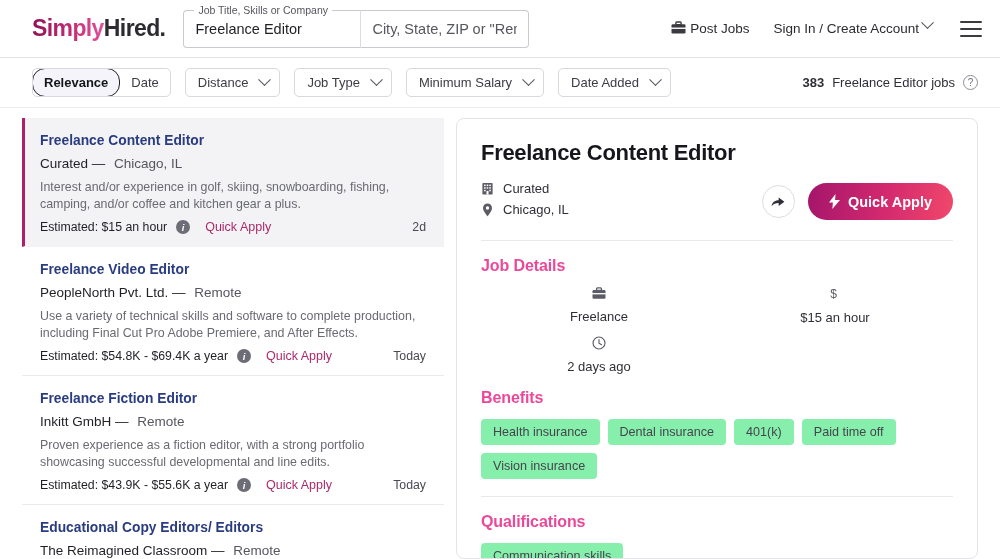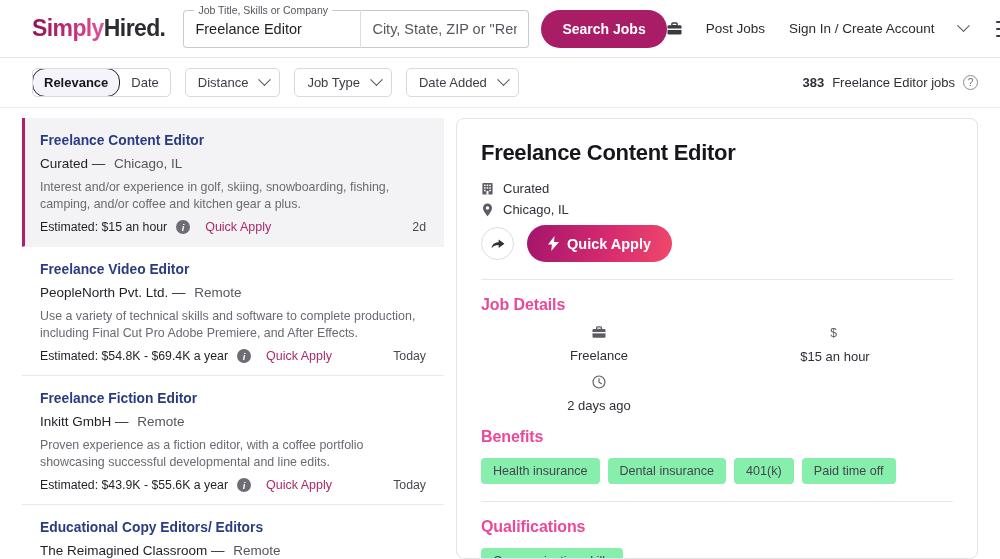--- a/index.html
+++ b/index.html
@@ -380,7 +380,6 @@
     <div class="field right">
       <input type="text" placeholder="City, State, ZIP or &quot;Remote&quot;" style="">
     </div>
-    <button class="search-btn">Search Jobs</button>
   </div>
 
   <div class="header-right">

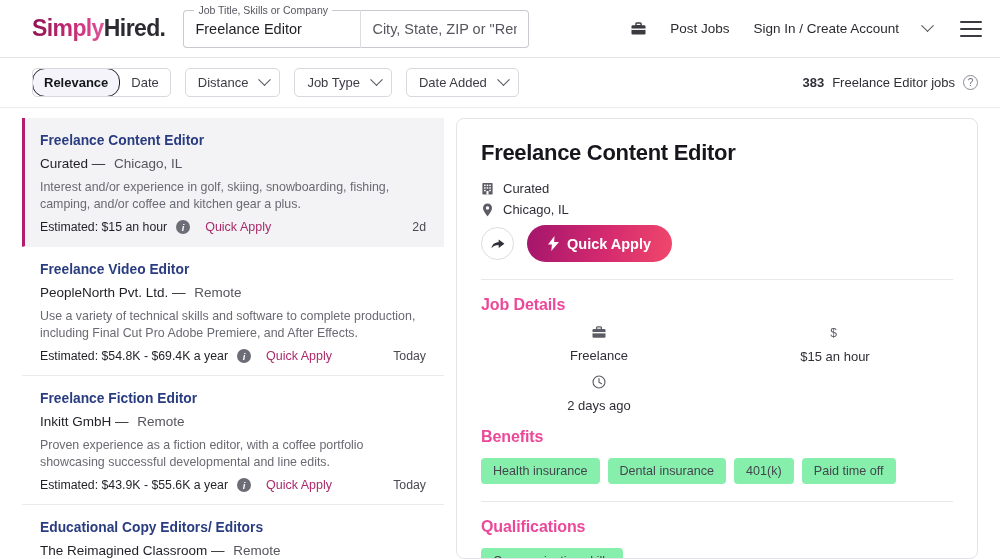--- a/index.html
+++ b/index.html
@@ -103,8 +103,7 @@
   }
   .hlink {
     display: flex;
-    align-items: center;
-    gap: 24px;
+    gap: 4px;
     font-size: 13.5px;
     color: #2b2b31;
     cursor: pointer;

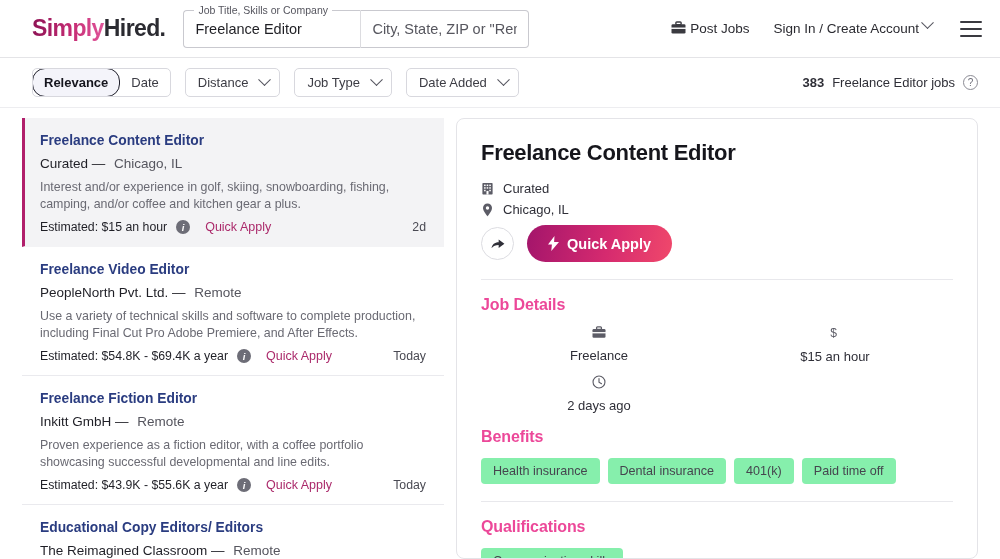--- a/index.html
+++ b/index.html
@@ -415,6 +415,10 @@
   </div>
   <div class="dd">
     <span>Job Type</span>
+    <span class="chev"></span>
+  </div>
+  <div class="dd">
+    <span>Minimum Salary</span>
     <span class="chev"></span>
   </div>
   <div class="dd">

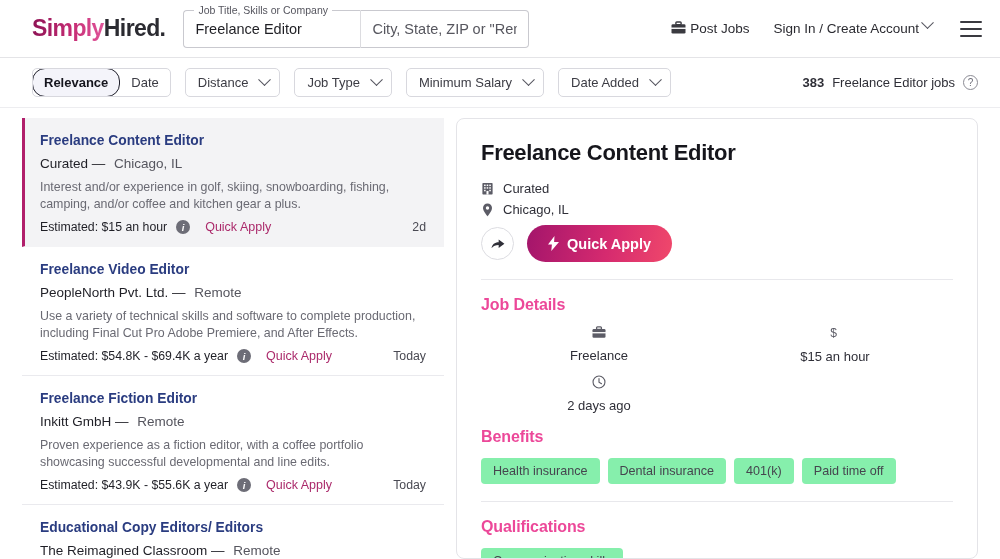--- a/index.html
+++ b/index.html
@@ -296,7 +296,6 @@
   .meta-apply {
     display: flex;
     align-items: flex-start;
-    flex-direction: column;
   }
   .metalist { flex: 1; }
   .metaline {

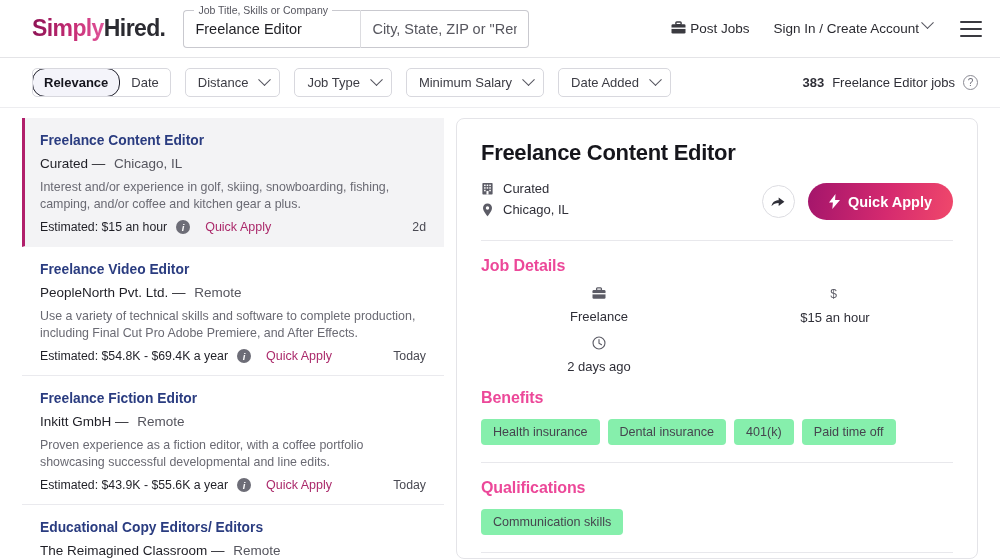--- a/index.html
+++ b/index.html
@@ -471,7 +471,7 @@
         <span>Inkitt GmbH —</span>
         <span class="loc">Remote</span>
       </div>
-      <div class="snippet">Proven experience as a fiction editor, with a coffee portfolio showcasing successful developmental and line edits.</div>
+      <div class="snippet">Proven experience as a fiction editor, with a strong portfolio showcasing successful developmental and line edits.</div>
       <div class="metarow">
         <span>Estimated: $43.9K - $55.6K a year</span>
         <span class="iicon">i</span>

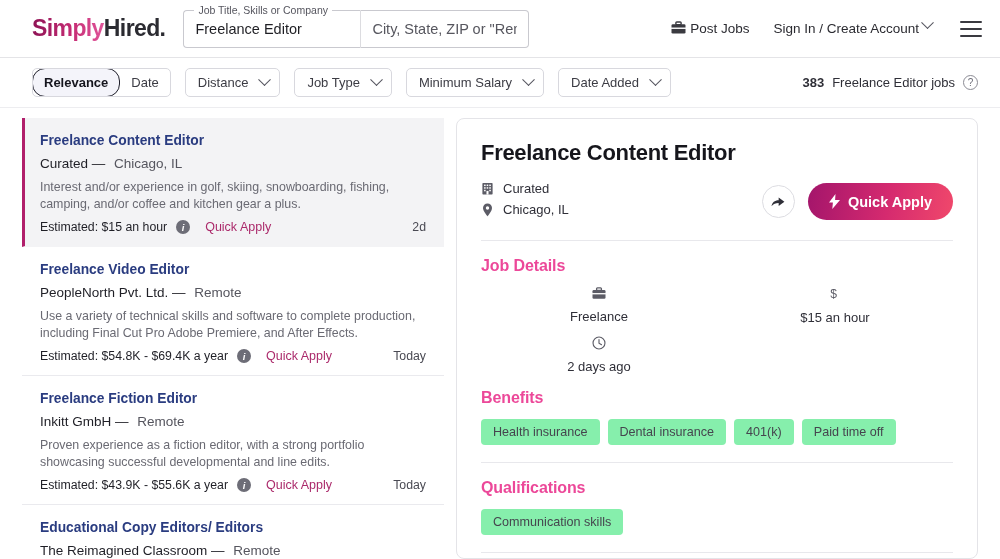--- a/index.html
+++ b/index.html
@@ -584,6 +584,7 @@
       <span class="chip">Dental insurance</span>
       <span class="chip">401(k)</span>
       <span class="chip">Paid time off</span>
+      <span class="chip">Vision insurance</span>
     </div>
 
     <div class="hr"></div>

